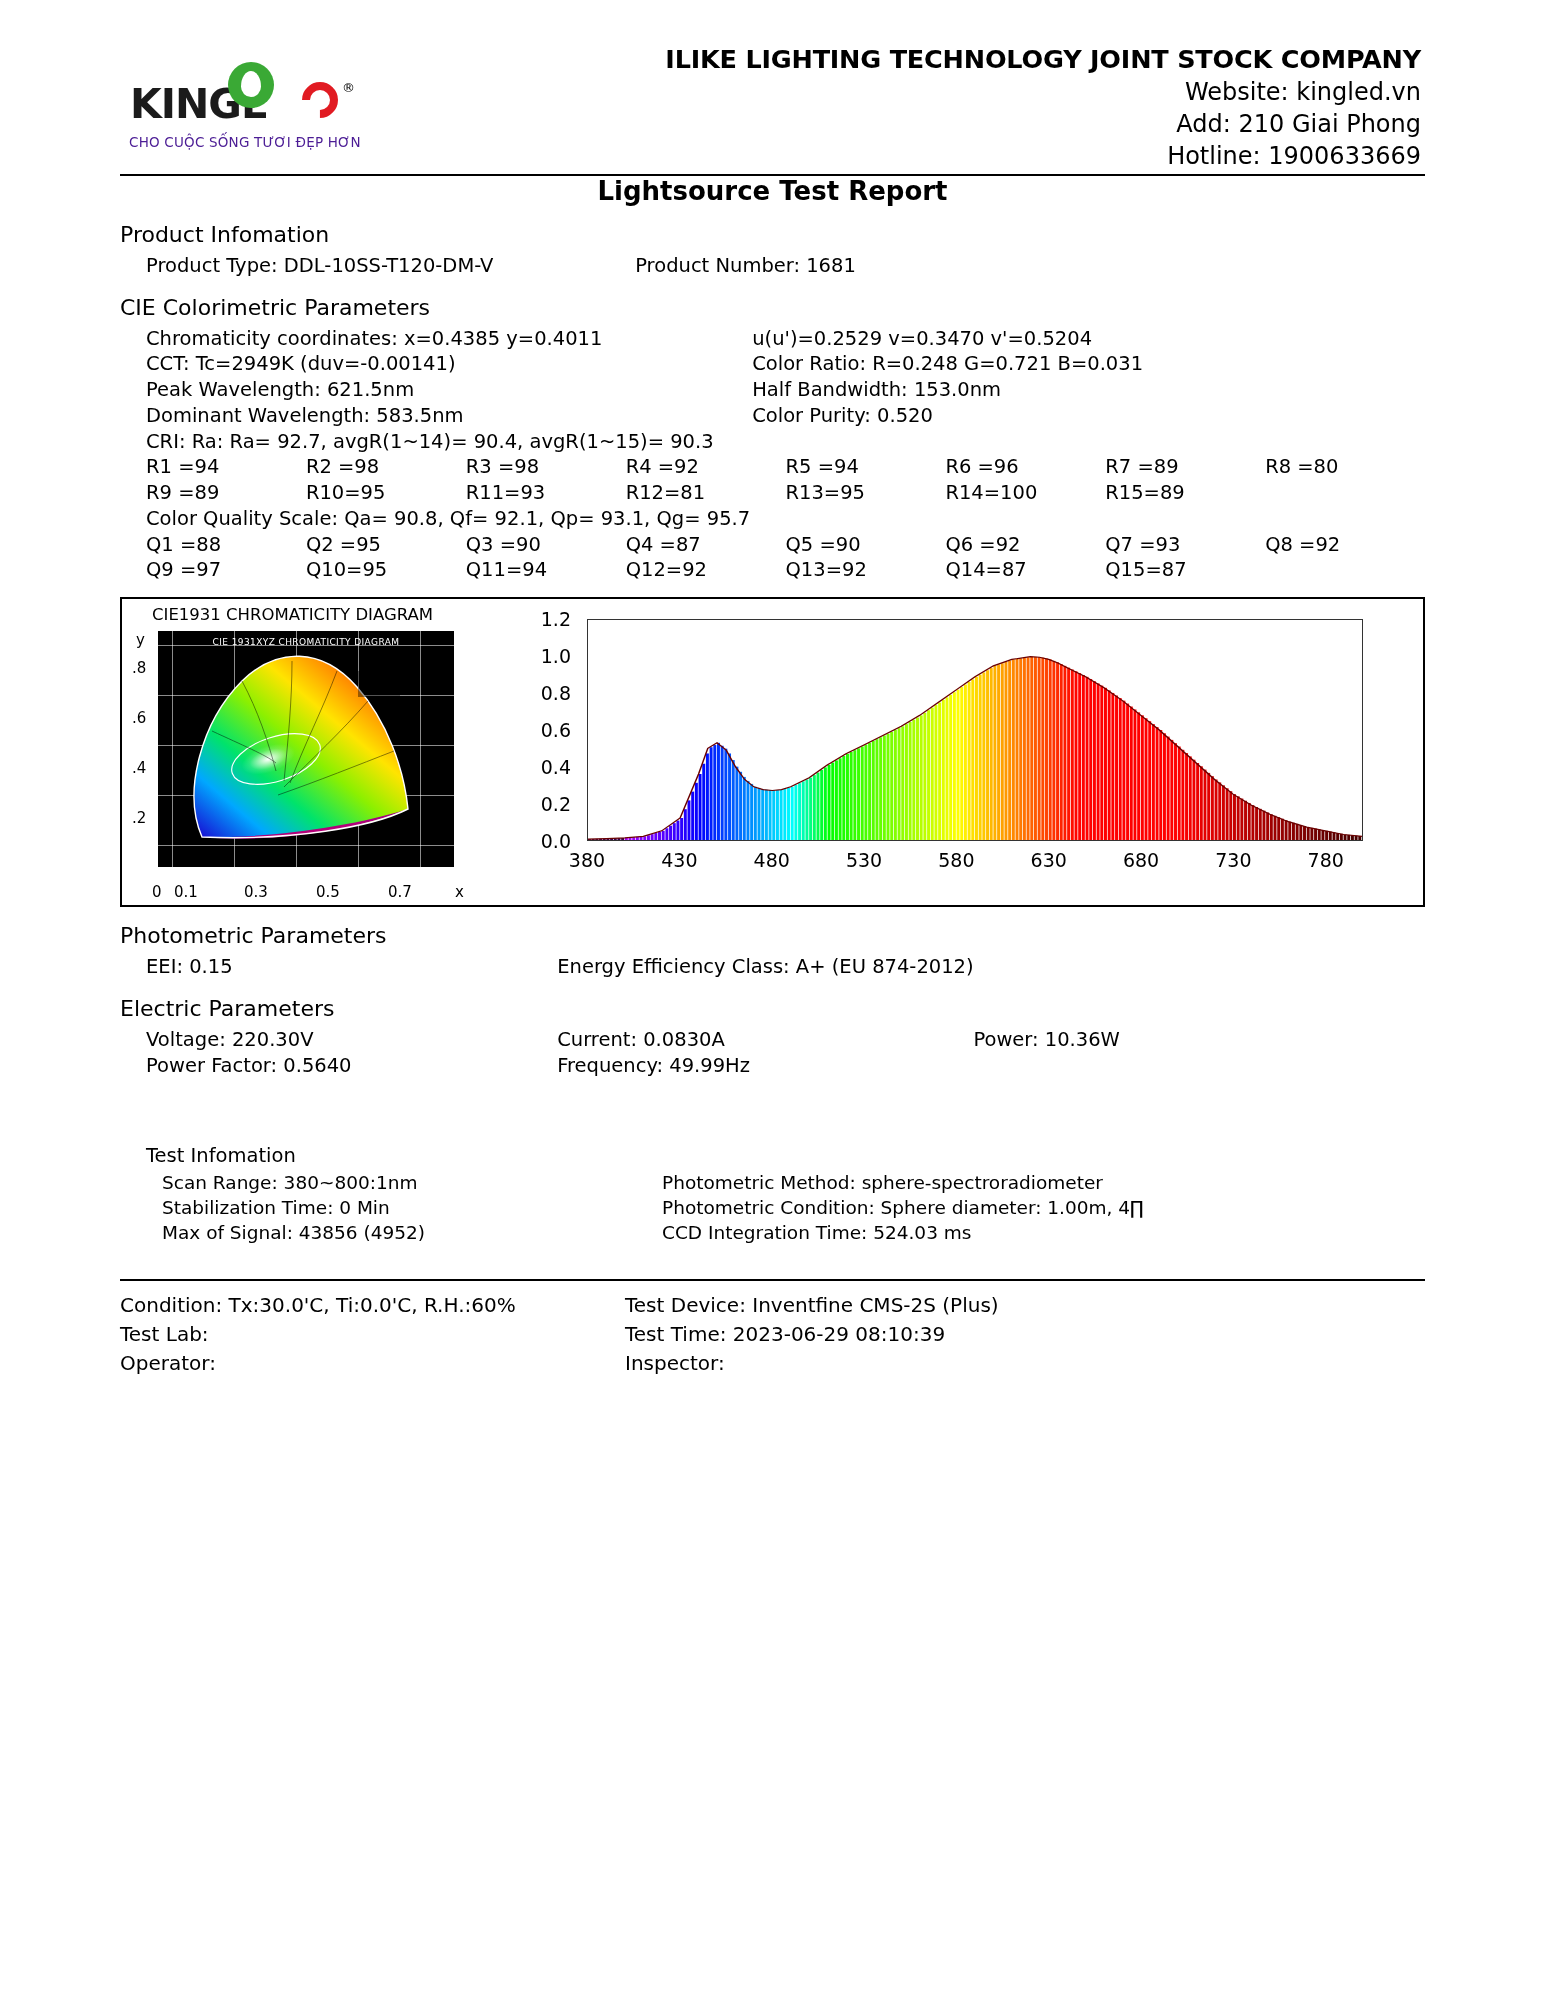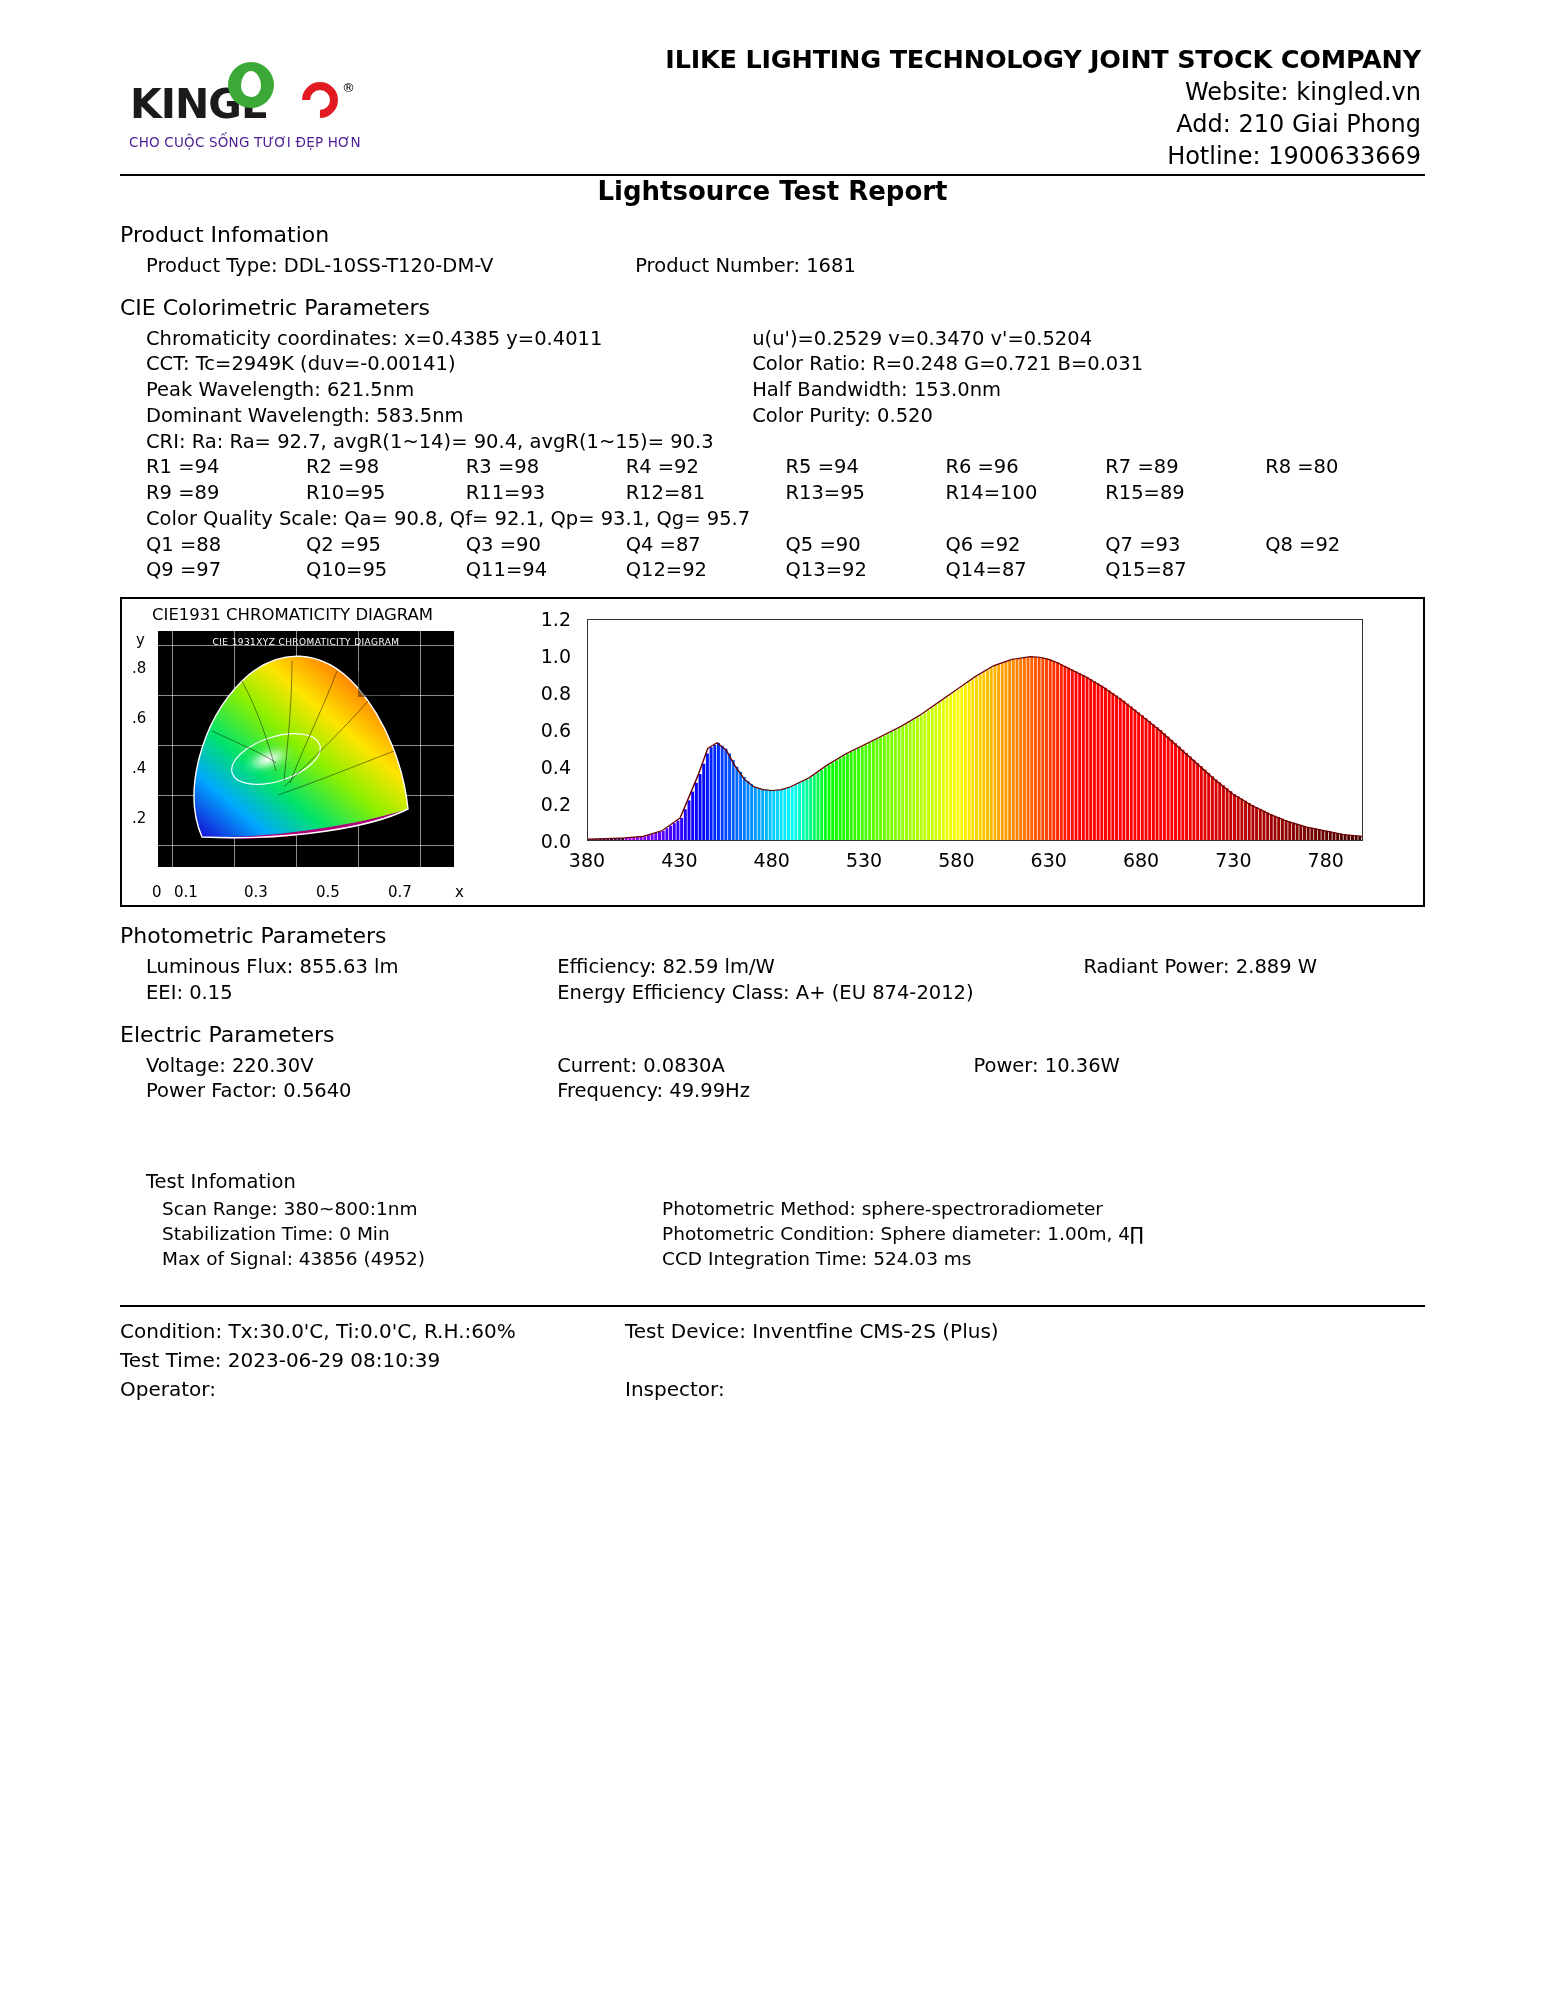--- a/index.html
+++ b/index.html
@@ -699,11 +699,6 @@
   <div class="section-title">Photometric Parameters</div>
   <div class="rows">
     <div class="row">
-      <span class="col" style="width:405px">Luminous Flux: 855.63 lm</span>
-      <span class="col" style="width:520px">Efficiency: 82.59 lm/W</span>
-      <span class="col">Radiant Power: 2.889 W</span>
-    </div>
-    <div class="row">
       <span class="col" style="width:405px">EEI:  0.15</span>
       <span class="col">Energy Efficiency Class: A+ (EU 874-2012)</span>
     </div>

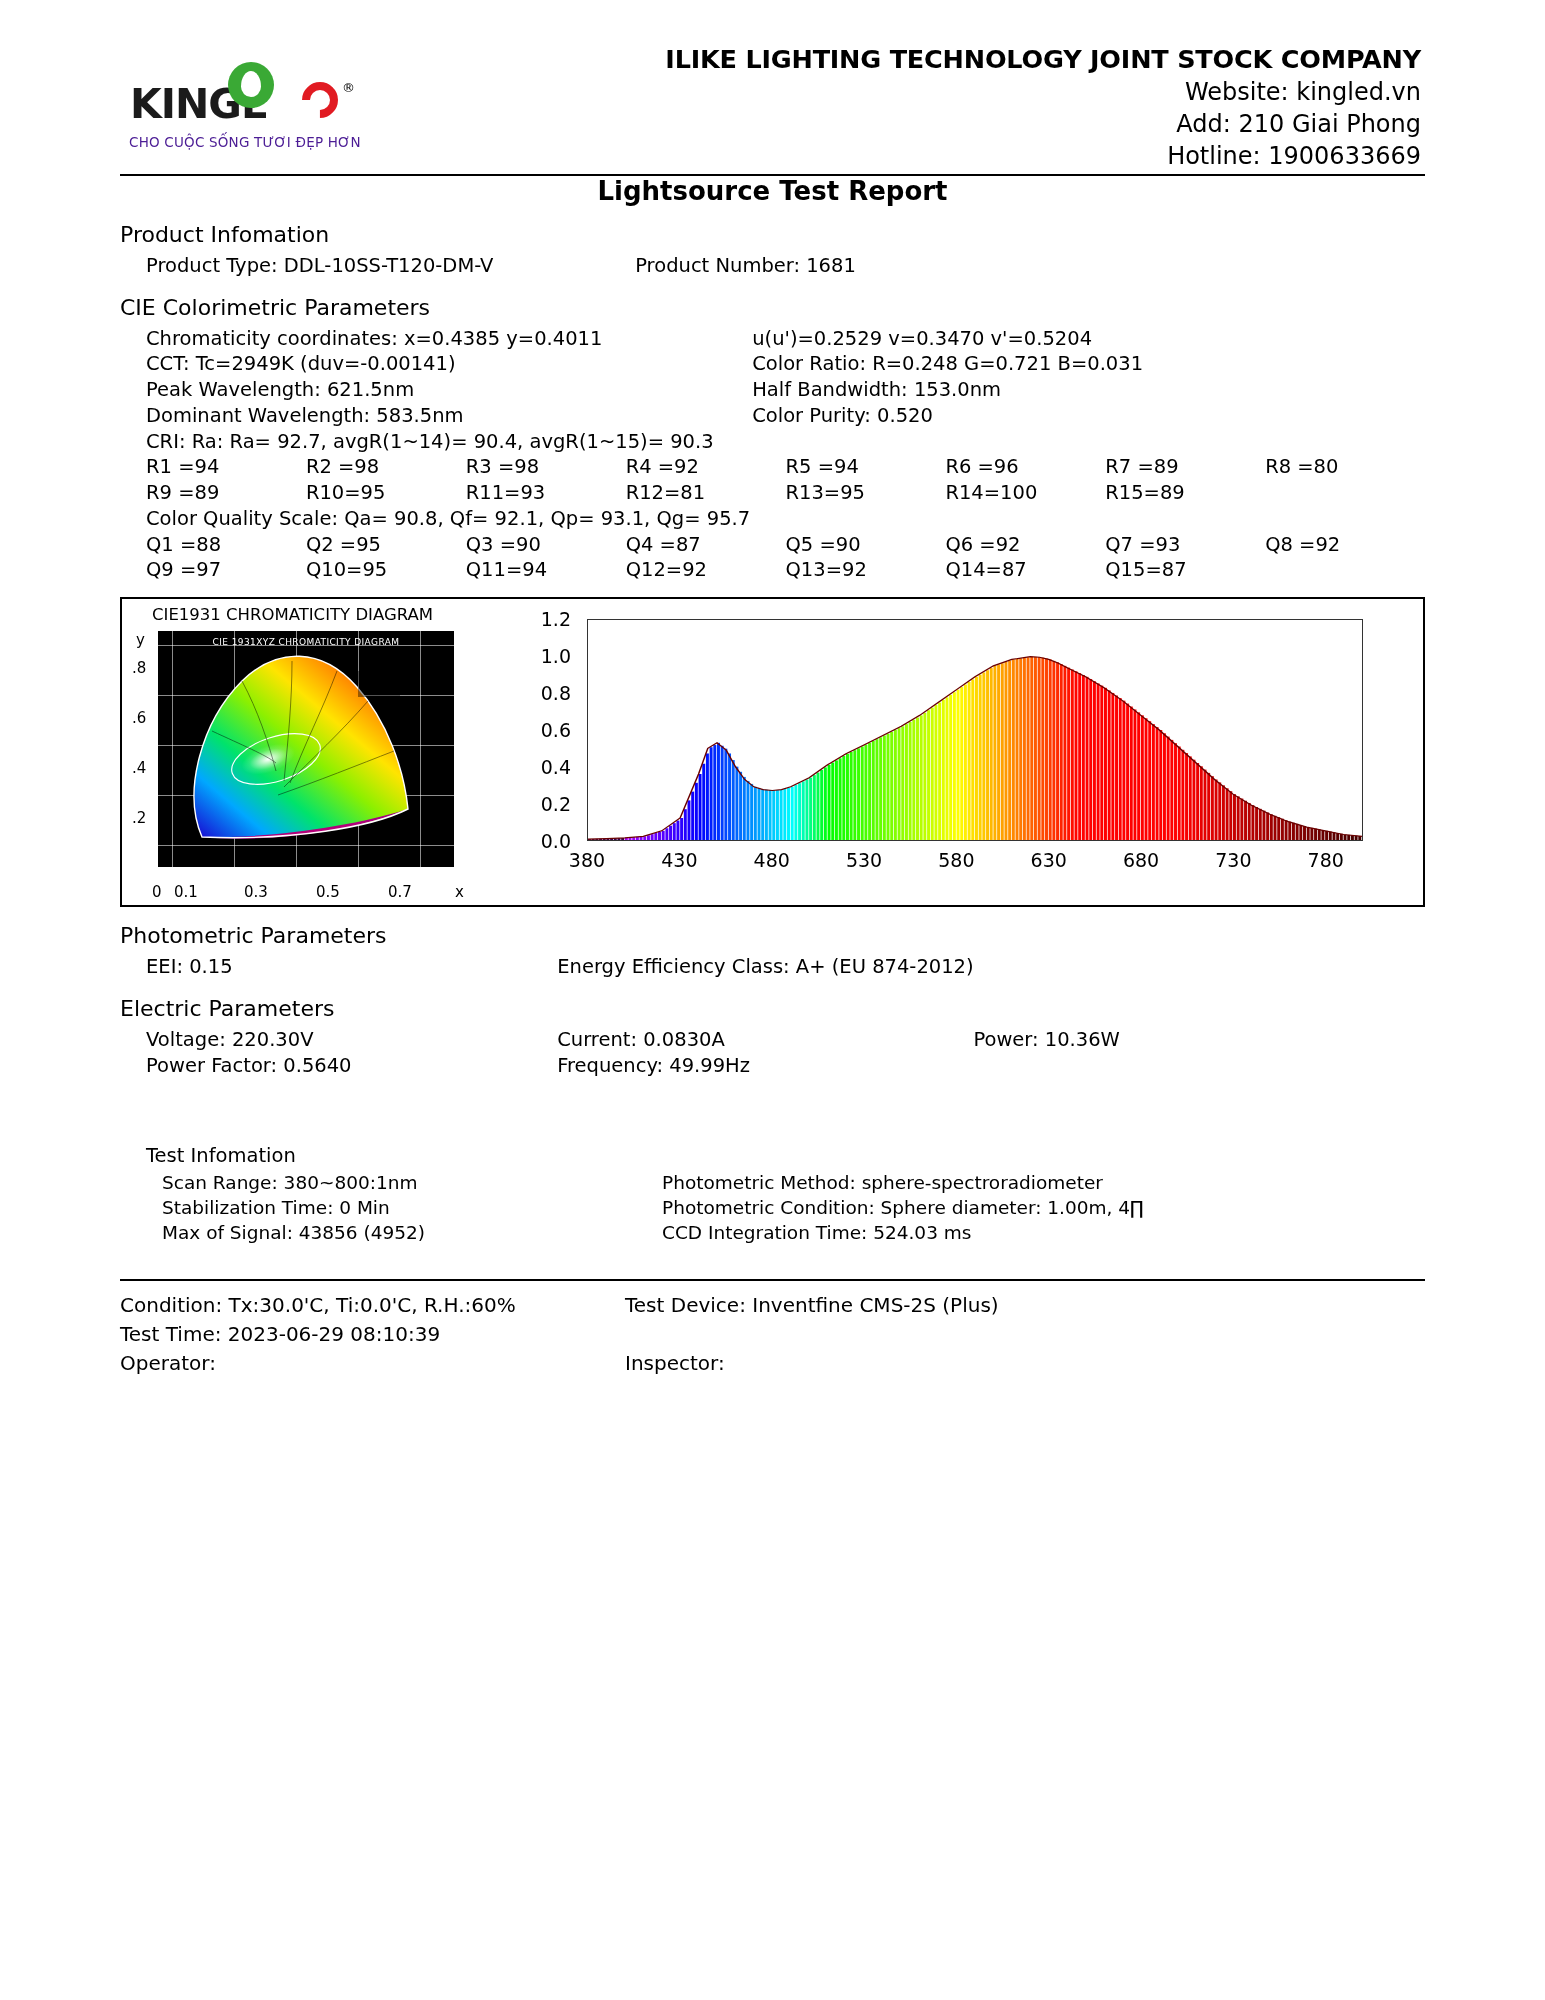--- a/index.html
+++ b/index.html
@@ -741,6 +741,7 @@
       <div class="f-b">Test Device: Inventfine CMS-2S (Plus)</div>
     </div>
     <div class="f-row">
+      <div class="f-a">Test Lab:</div>
       <div class="f-b">Test Time: 2023-06-29 08:10:39</div>
     </div>
     <div class="f-row">

